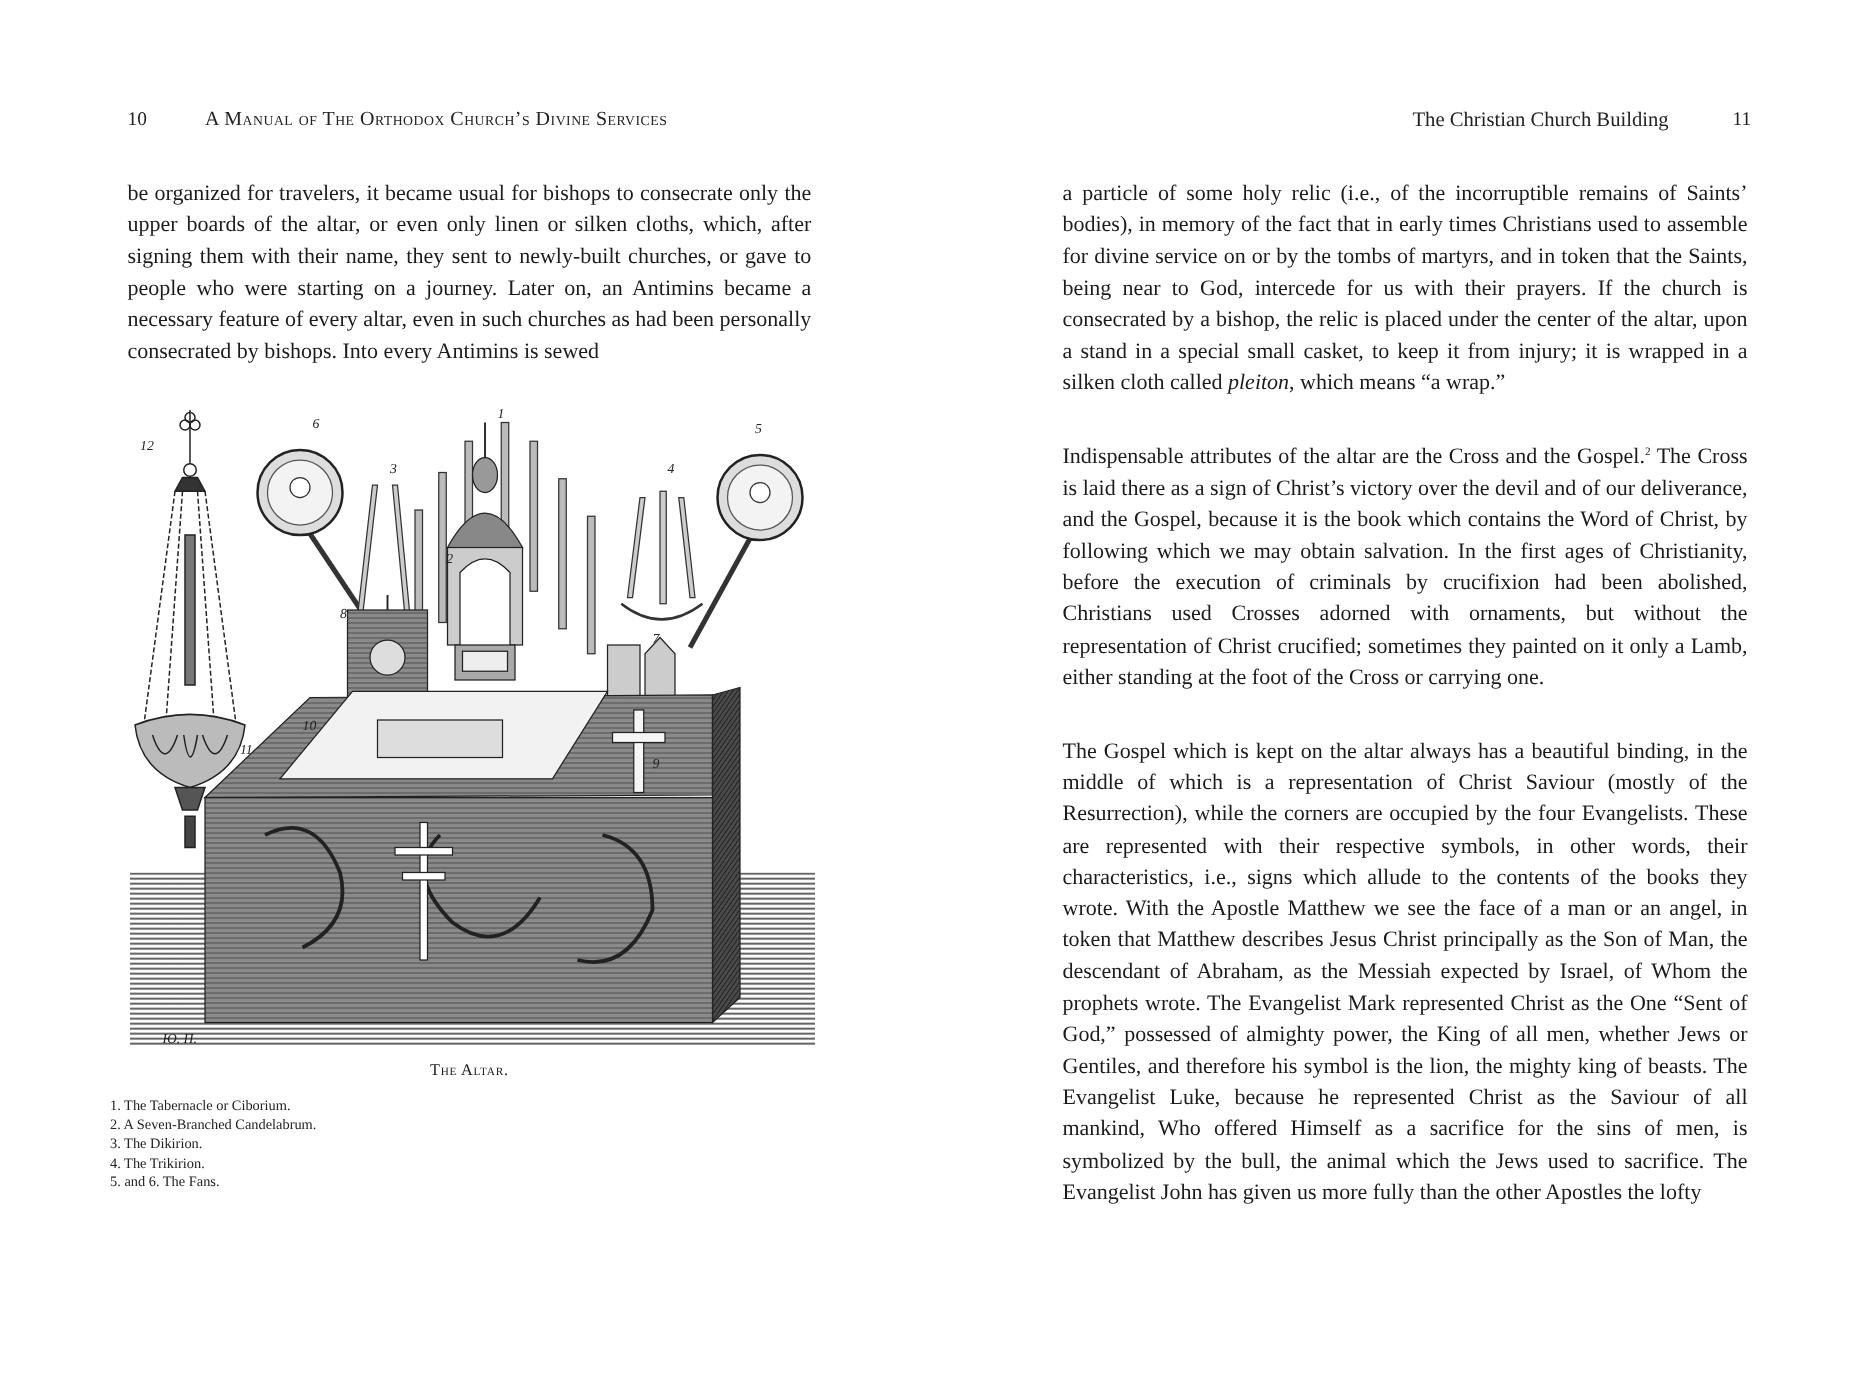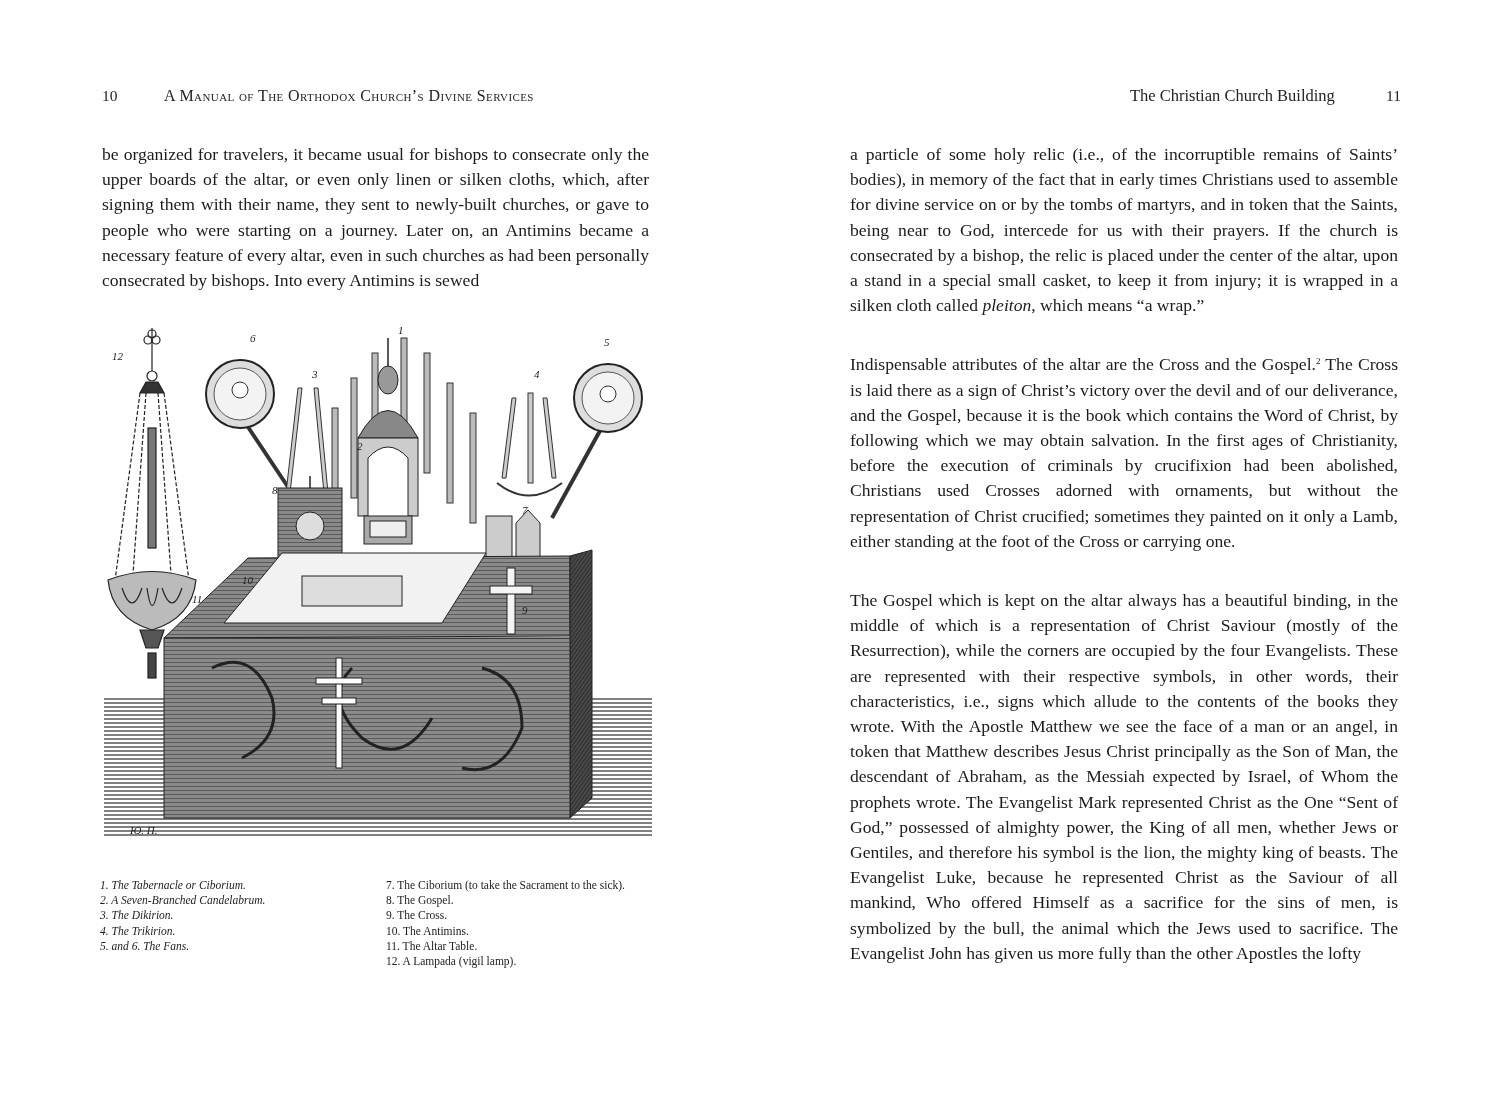--- a/index.html
+++ b/index.html
@@ -242,6 +242,7 @@
     </svg>
   </div>
 
+  <div id="caption">The Altar.</div>
 
   <div class="legend" id="legend-left">
     <div>1. The Tabernacle or Ciborium.</div>

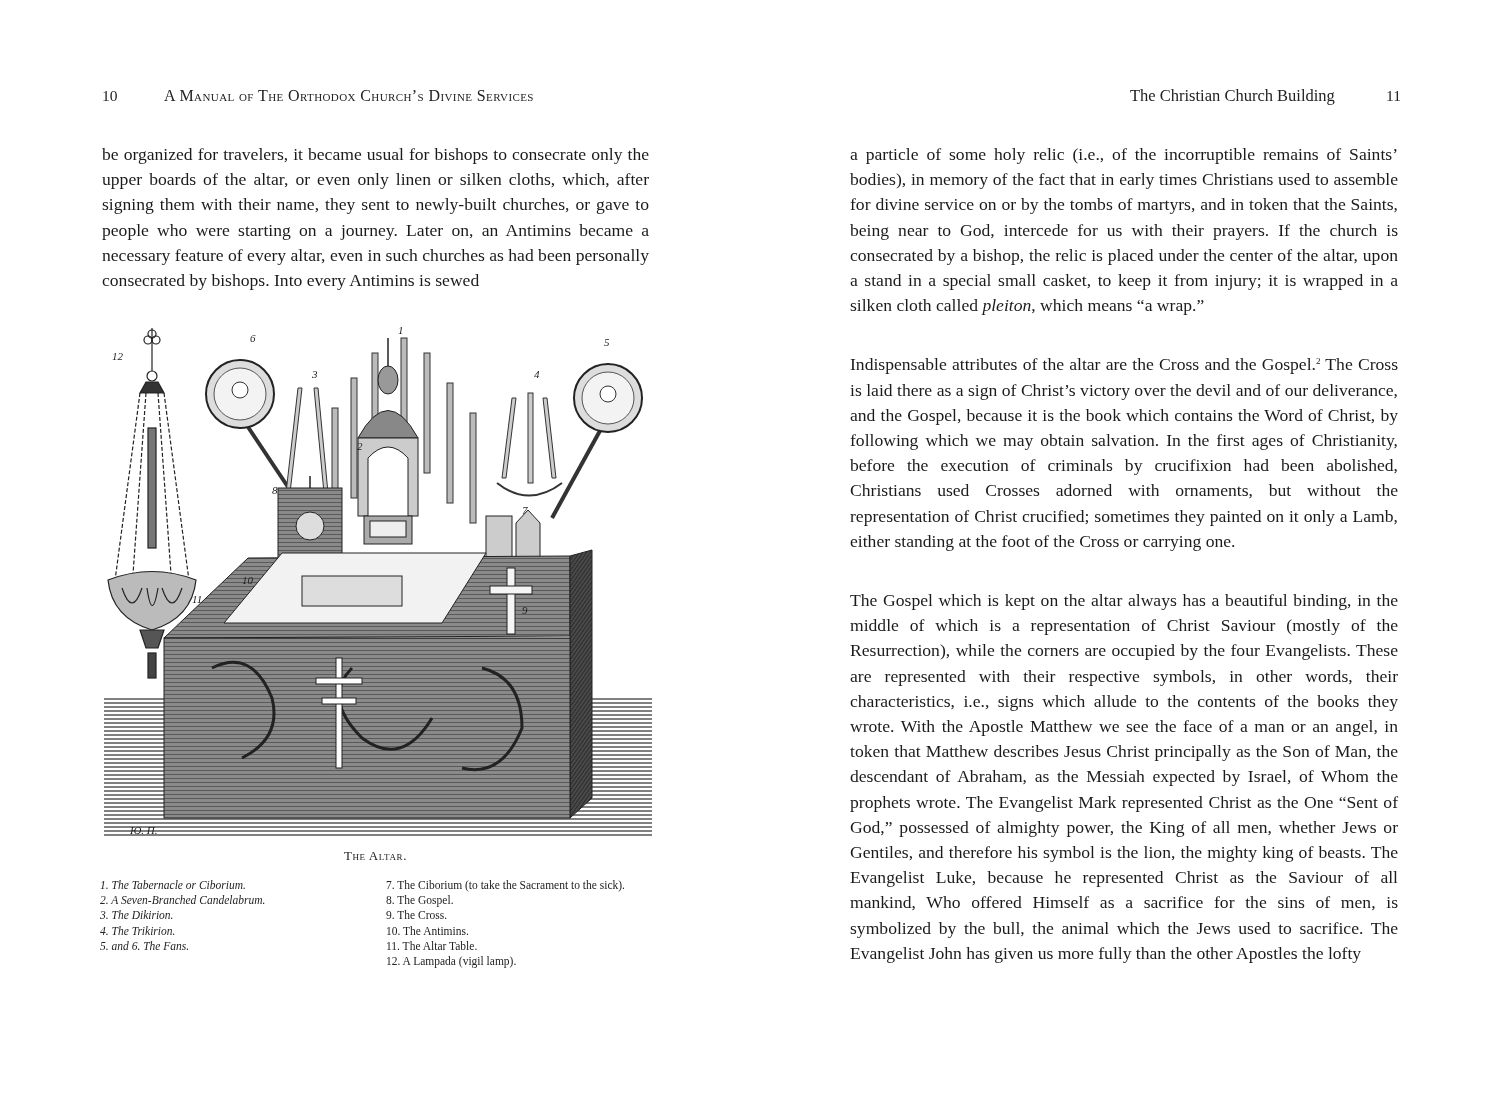--- a/index.html
+++ b/index.html
@@ -86,7 +86,7 @@
       color: #222;
     }
     .legend div { white-space: nowrap; }
-    #legend-left { left: 100px; font-style: italic; }
+    #legend-left { left: 88px; }
     #legend-right { left: 386px; }
 
     .fig-num {

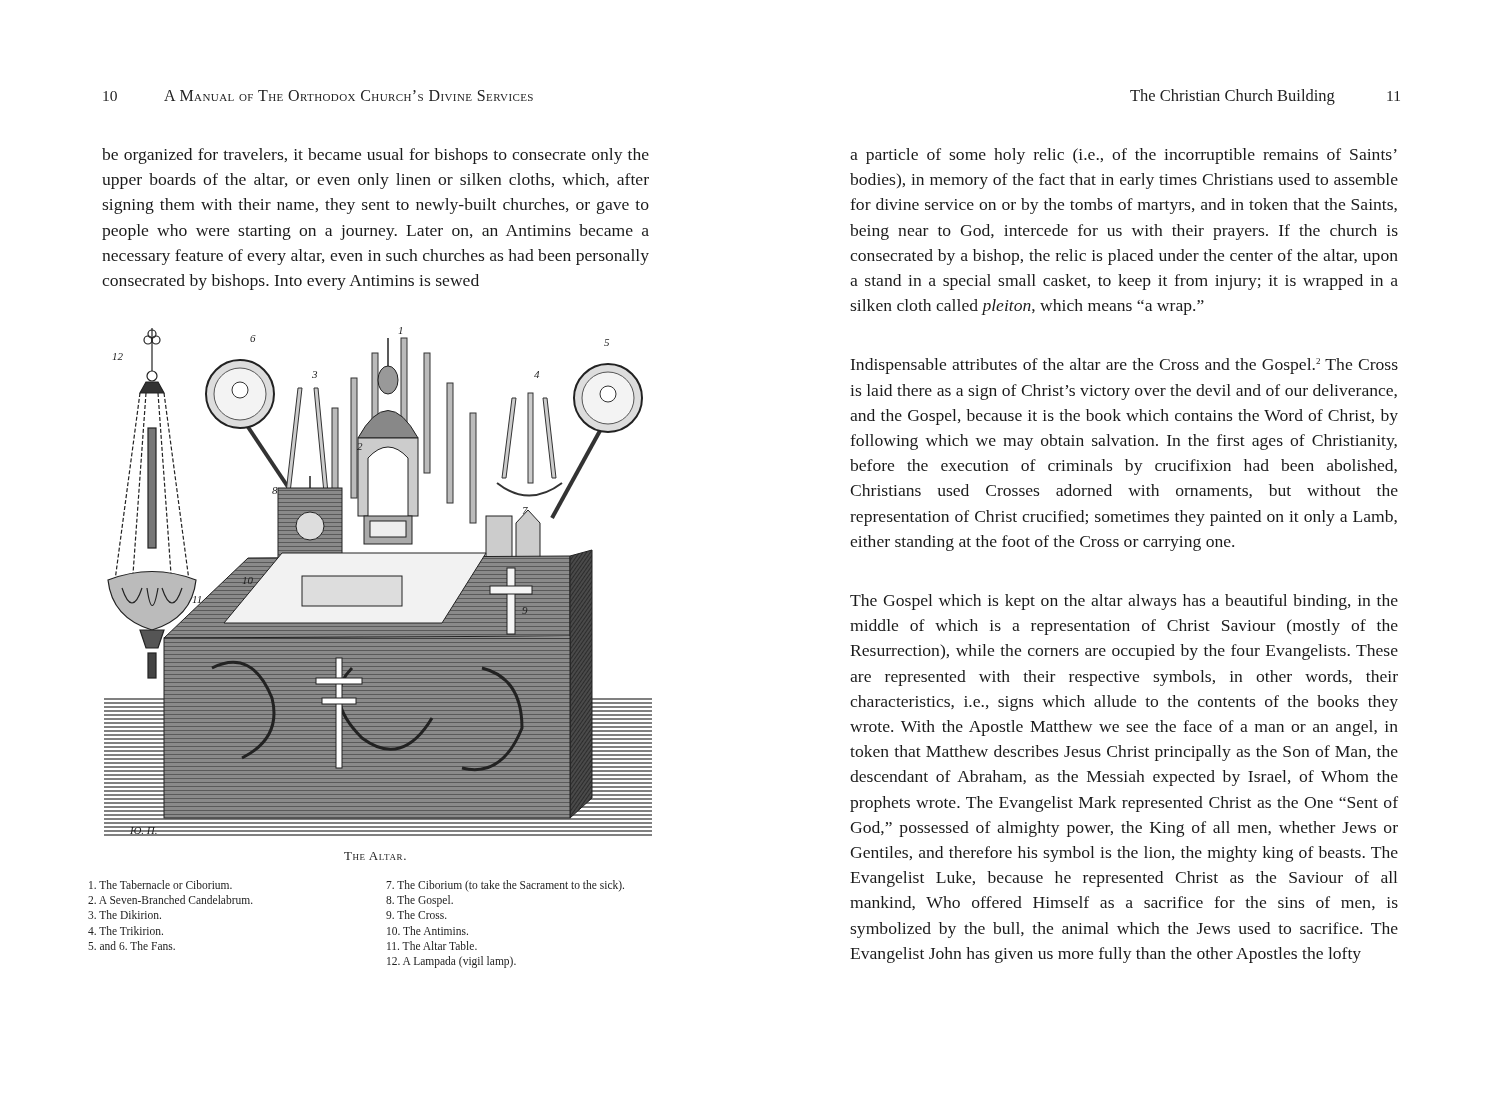--- a/index.html
+++ b/index.html
@@ -251,14 +251,6 @@
     <div>4. The Trikirion.</div>
     <div>5. and 6. The Fans.</div>
   </div>
-  <div class="legend" id="legend-right">
-    <div>7. The Ciborium (to take the Sacrament to the sick).</div>
-    <div>8. The Gospel.</div>
-    <div>9. The Cross.</div>
-    <div>10. The Antimins.</div>
-    <div>11. The Altar Table.</div>
-    <div>12. A Lampada (vigil lamp).</div>
-  </div>
 </div>
 
 <div class="page" id="page-right">

